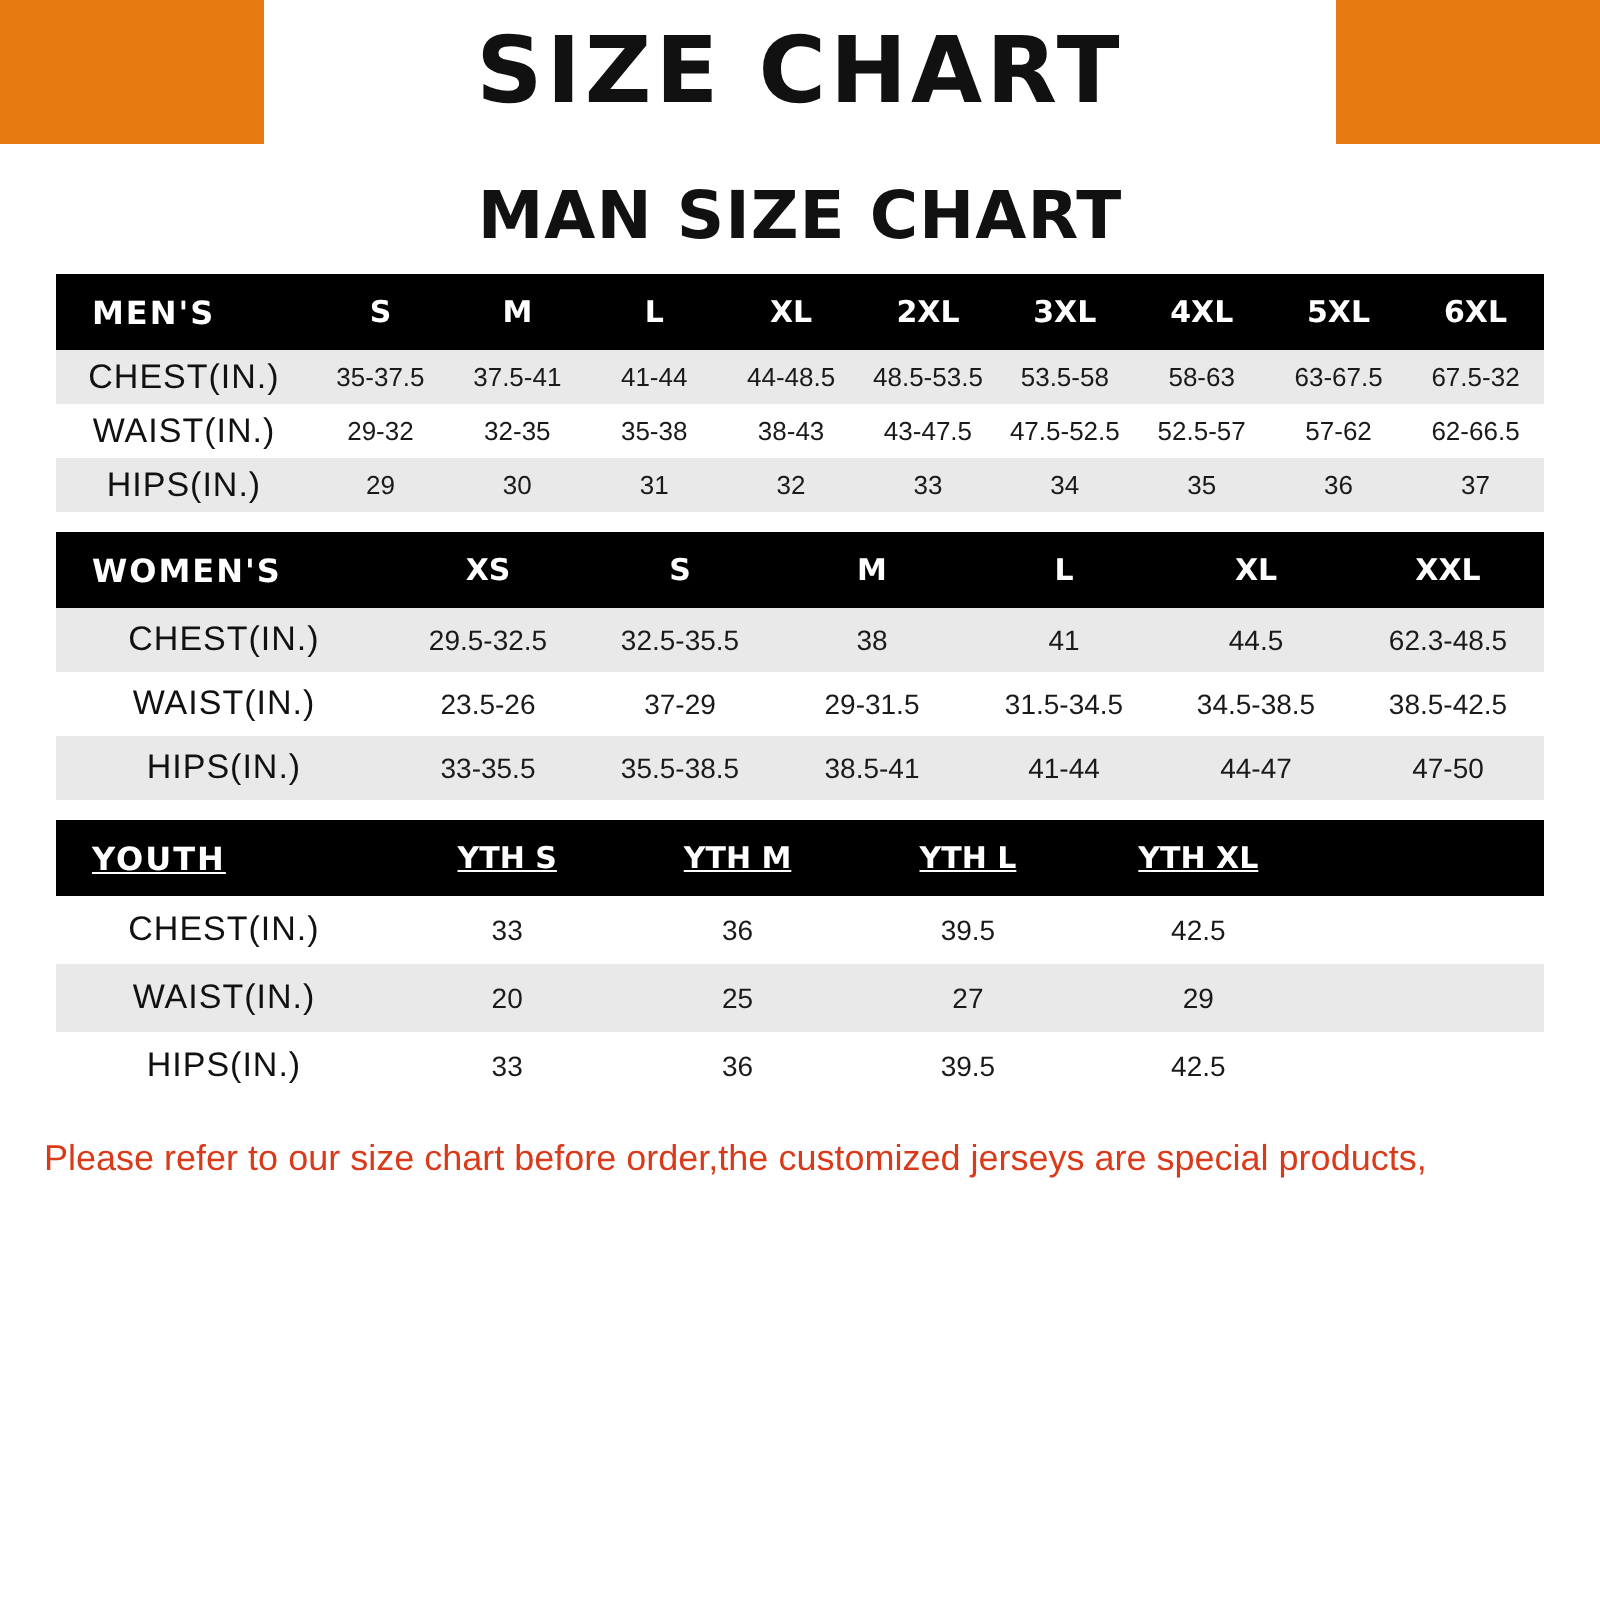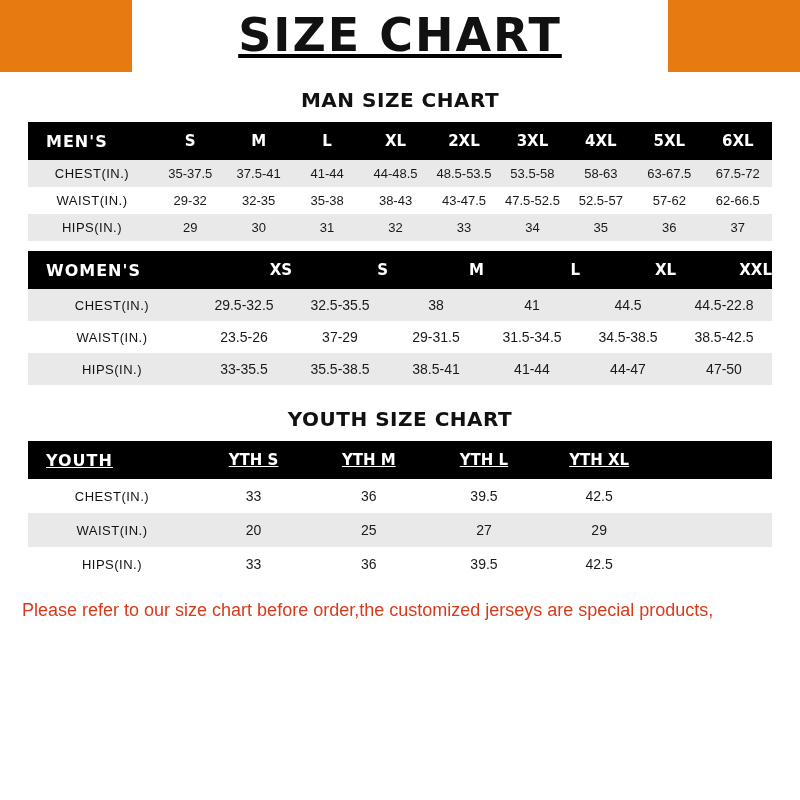--- a/index.html
+++ b/index.html
@@ -28,7 +28,6 @@
     display: flex;
     align-items: center;
     justify-content: center;
-    text-decoration: underline;
   }
   .banner-inner {
     background: #ffffff;

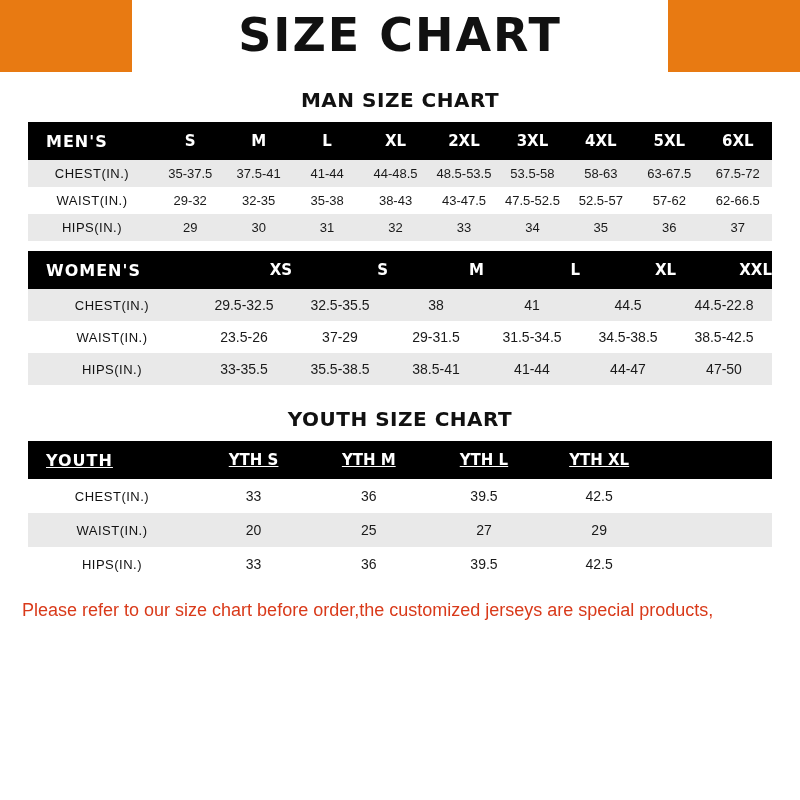--- a/index.html
+++ b/index.html
@@ -51,7 +51,7 @@
     text-align: center;
     font-family: "DejaVu Sans", sans-serif;
     font-weight: bold;
-    font-size: 20px;
+    font-size: 33px;
     color: #111;
     letter-spacing: 0.5px;
   }

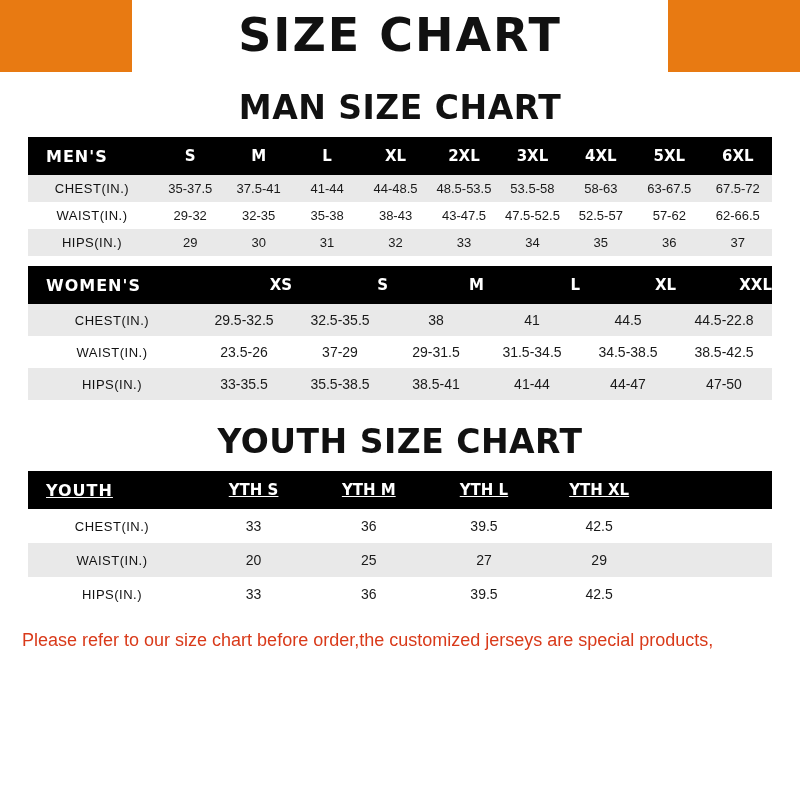--- a/index.html
+++ b/index.html
@@ -97,7 +97,7 @@
   table.sizechart tbody tr.odd td { background: #e9e9e9; }
   table.sizechart tbody tr.even td { background: #ffffff; }
   table.sizechart tbody td.rowlabel {
-    font-size: 13px;
+    font-size: 17px;
     letter-spacing: 0.5px;
     color: #111;
     text-align: center;

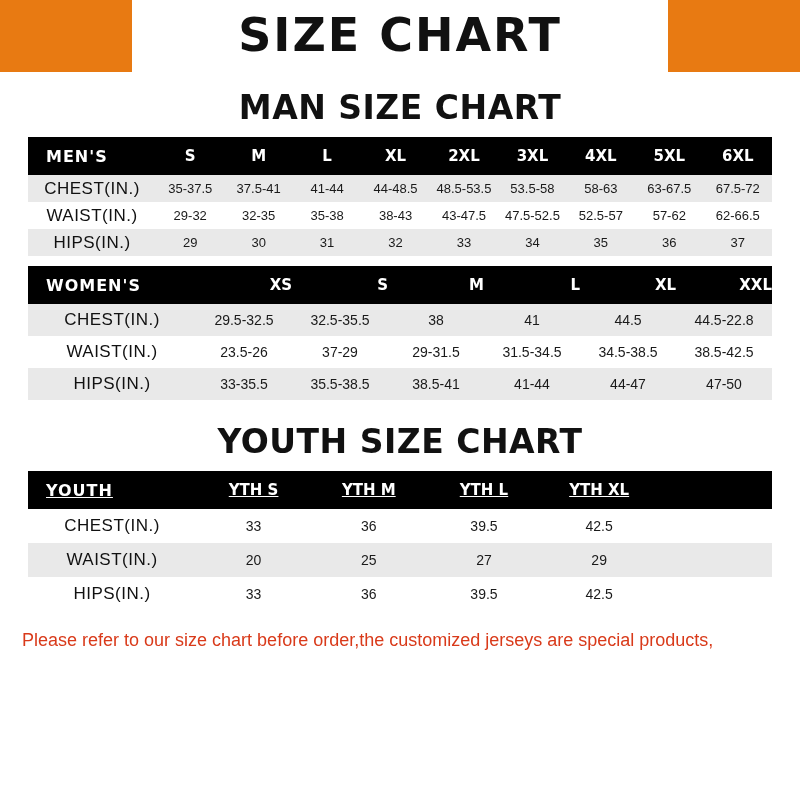--- a/index.html
+++ b/index.html
@@ -159,7 +159,7 @@
           <td>53.5-58</td>
           <td>58-63</td>
           <td>63-67.5</td>
-          <td>67.5-72</td>
+          <td>67.5-32</td>
         </tr>
         <tr class="even">
           <td class="rowlabel">WAIST(IN.)</td>

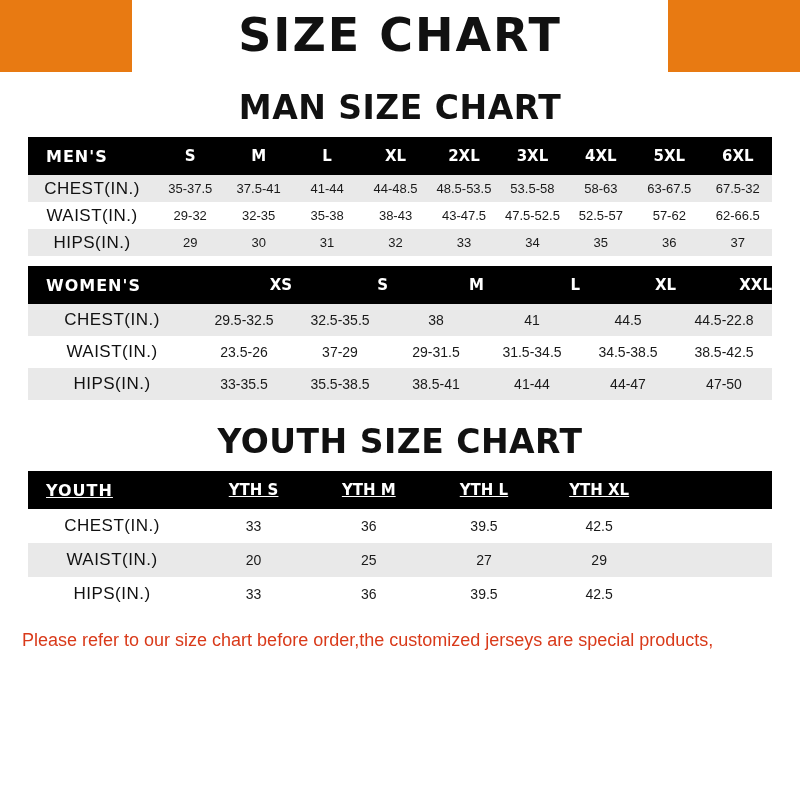--- a/index.html
+++ b/index.html
@@ -106,7 +106,7 @@
   .men td, .men th { font-size: 12.5px; }
   .men tbody td { height: 27px; }
   .women tbody td { height: 32px; font-size: 14px; }
-  .women thead th { height: 42px; font-size: 17px; text-align: right; }
+  .women thead th { height: 42px; font-size: 17px; }
   .youth tbody td { height: 34px; font-size: 14px; }
   .youth thead th { height: 44px; font-size: 17px; text-decoration: underline; }
 

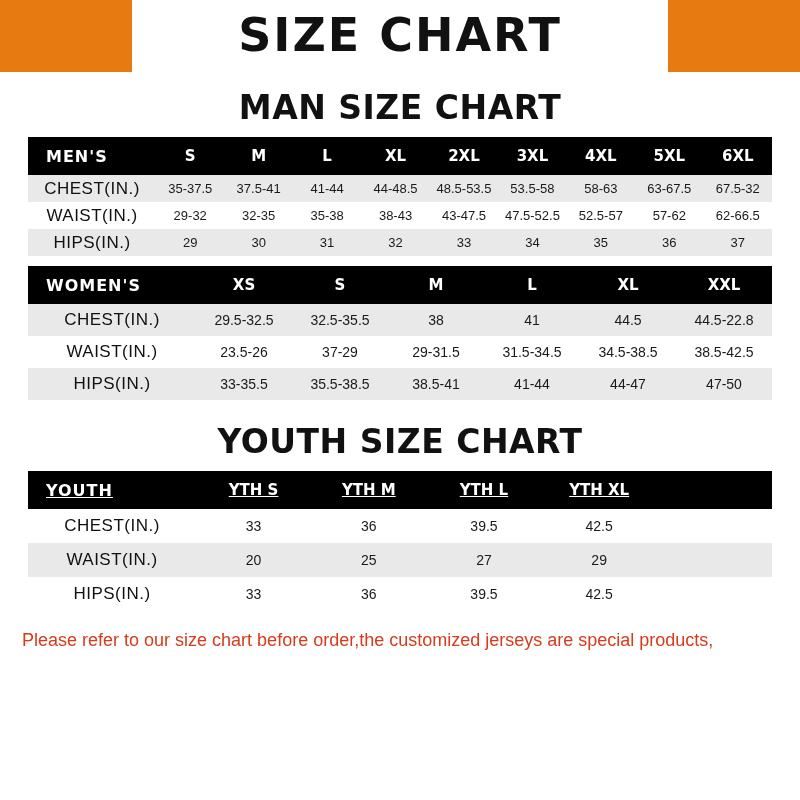--- a/index.html
+++ b/index.html
@@ -210,7 +210,7 @@
           <td>38</td>
           <td>41</td>
           <td>44.5</td>
-          <td>44.5-22.8</td>
+          <td>62.3-48.5</td>
         </tr>
         <tr class="even">
           <td class="rowlabel">WAIST(IN.)</td>

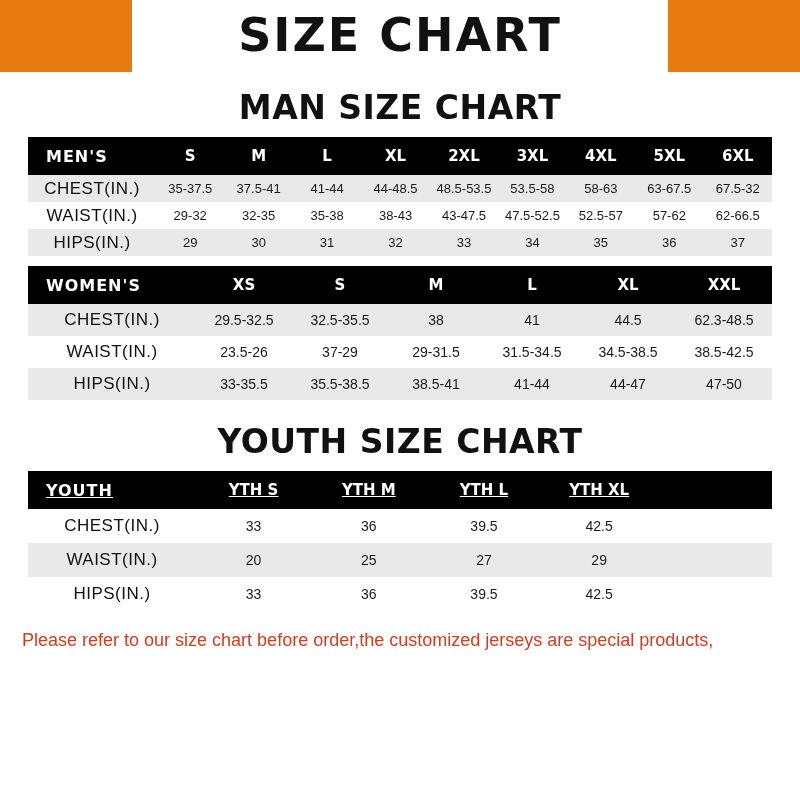--- a/index.html
+++ b/index.html
@@ -234,7 +234,6 @@
     </table>
   </div>
 
-  <div class="section-title sec-youth-title">YOUTH SIZE CHART</div>
   <div class="table-wrap">
     <table class="sizechart youth">
       <thead>

